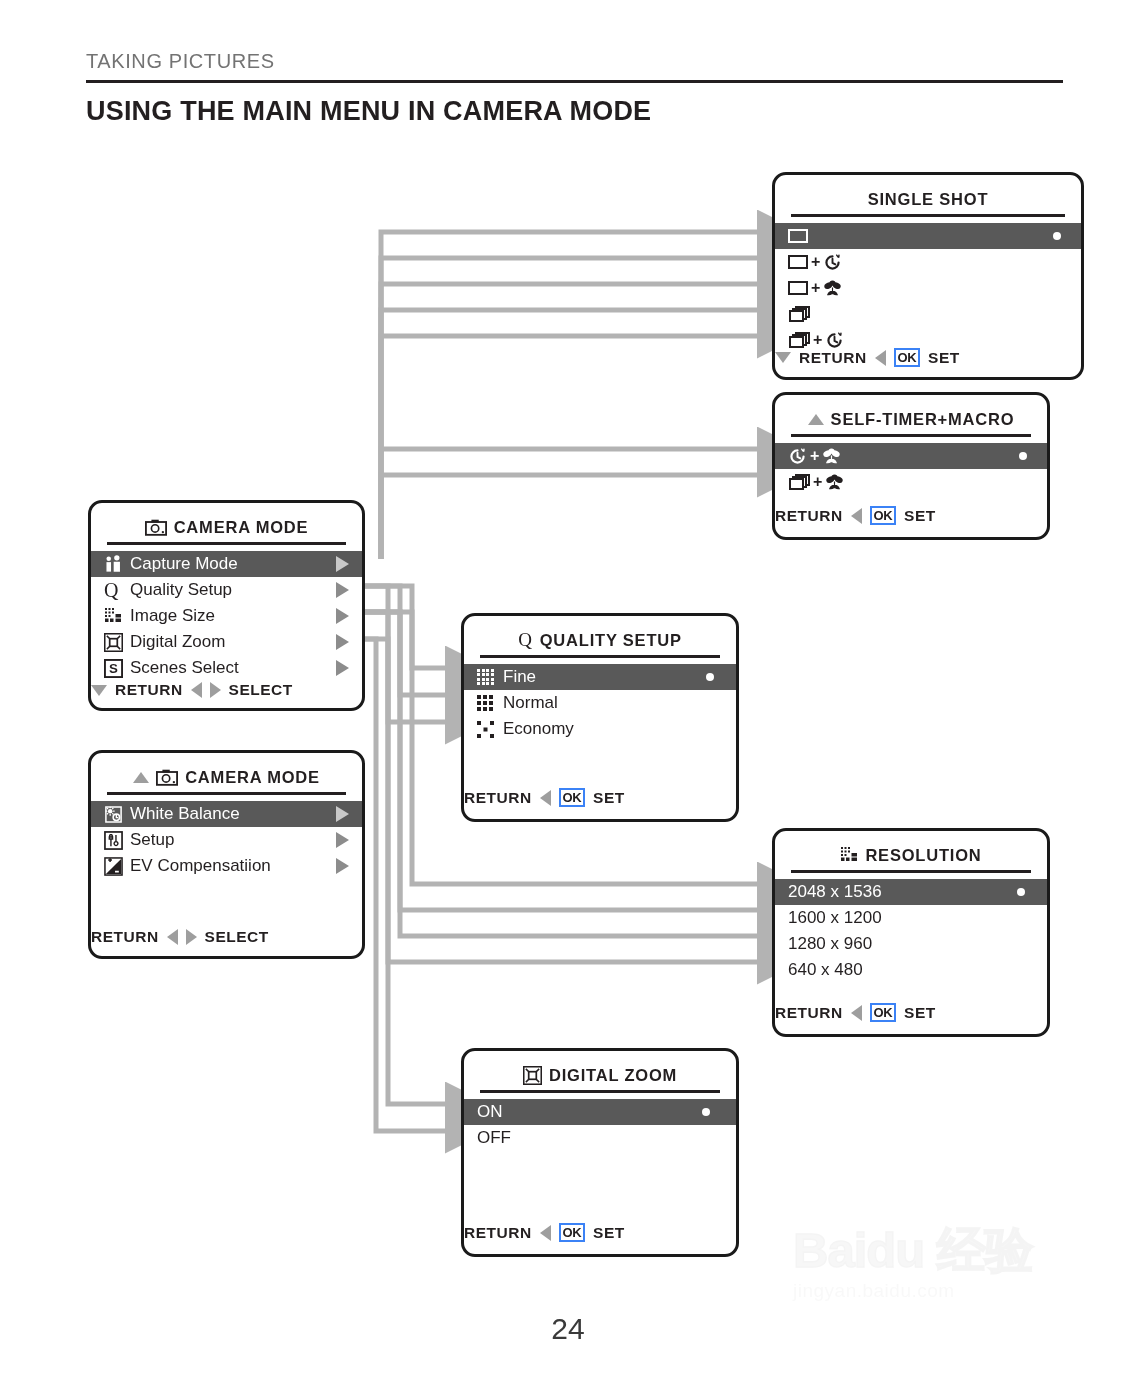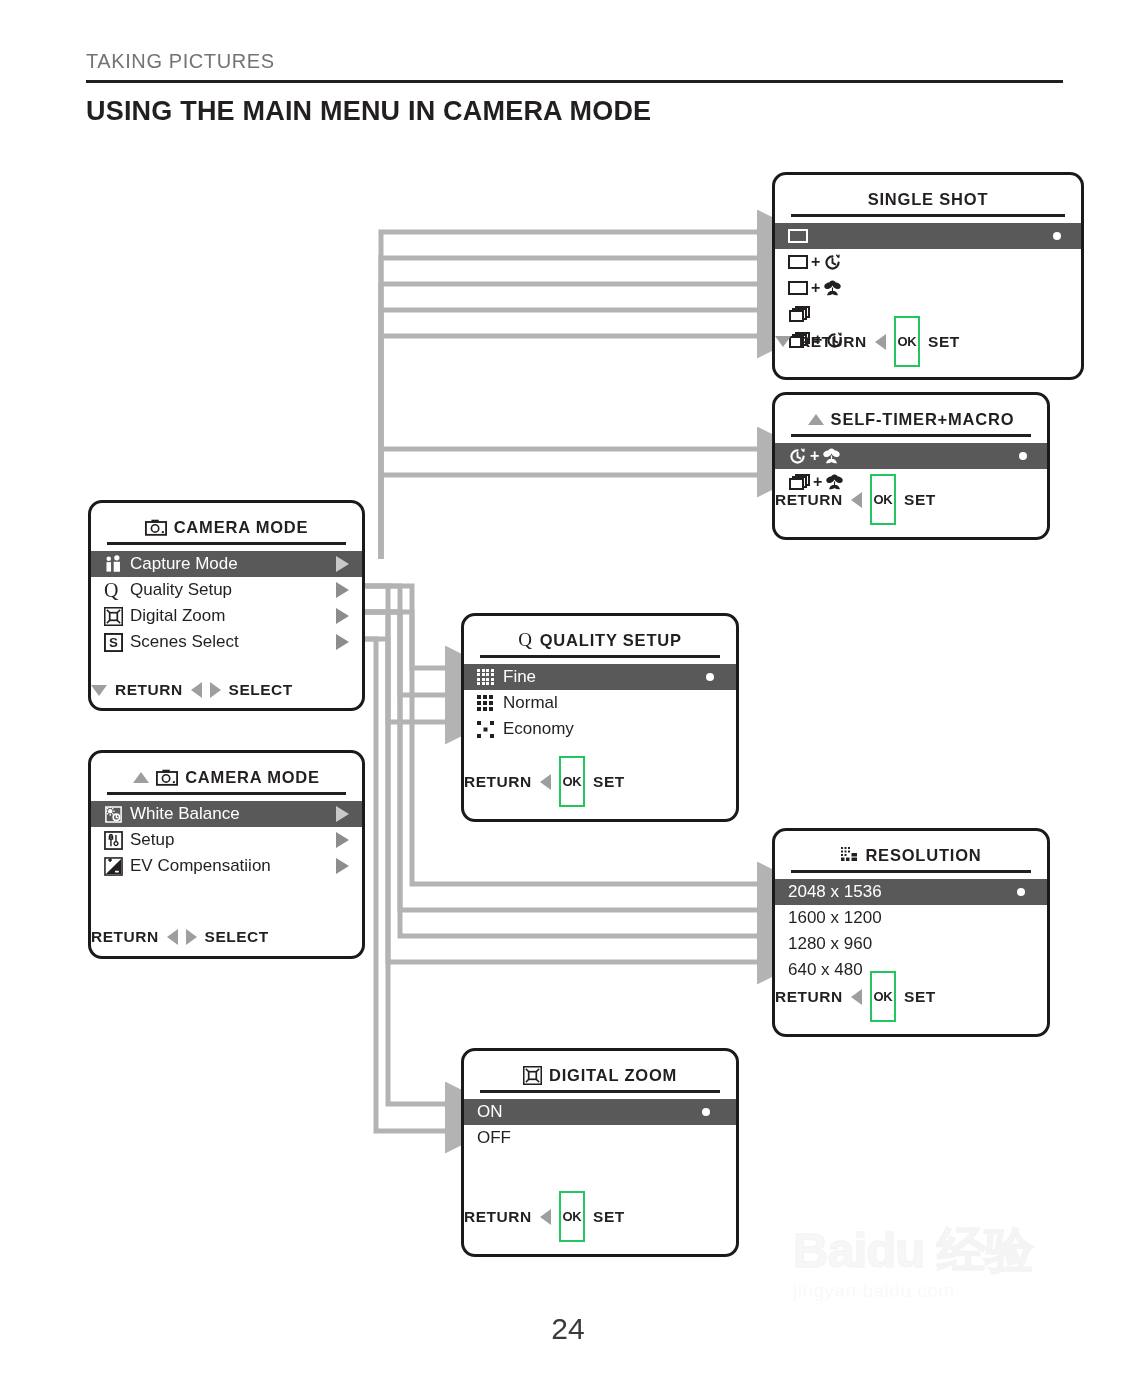--- a/index.html
+++ b/index.html
@@ -89,7 +89,7 @@
     border-top:8px solid transparent;border-bottom:8px solid transparent;
   }
   .ok-box{
-    border:2px solid #22c55e;padding:16px 2px;font-size:13px;font-weight:bold;
+    border:2px solid #3b82f6;padding:0px 2px;font-size:13px;font-weight:bold;
     line-height:15px;letter-spacing:-.5px;
   }
   .title-up{

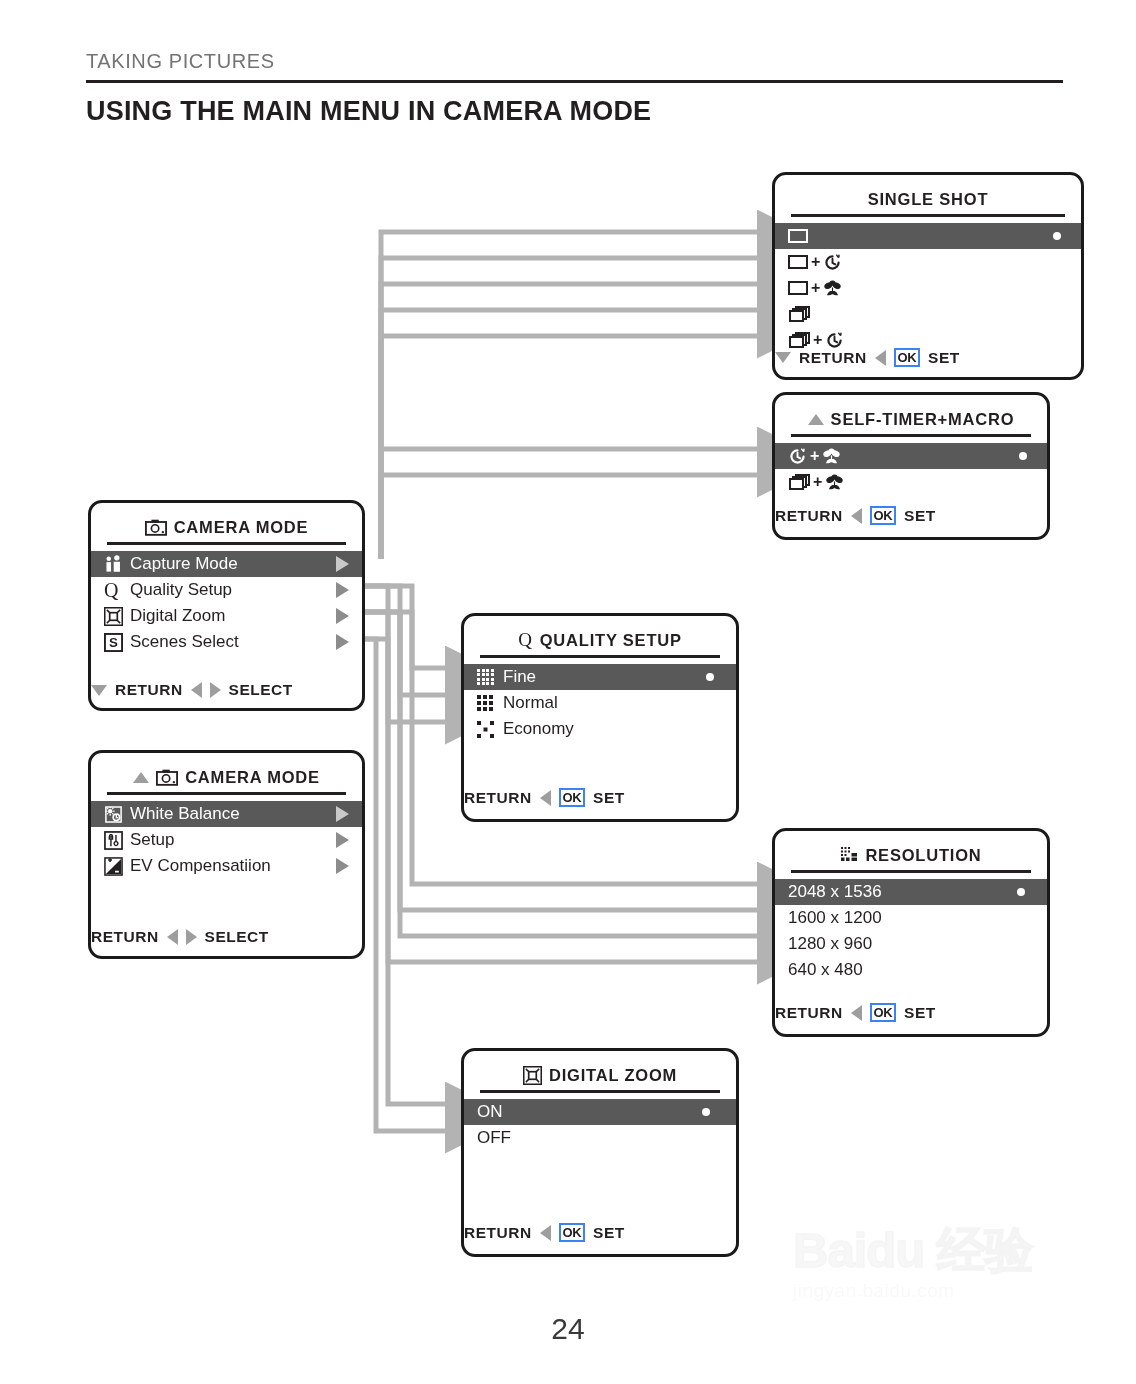--- a/index.html
+++ b/index.html
@@ -320,6 +320,28 @@
         <span class="tri"></span>
       </div>
 
+      <div class="row">
+        <span class="ricon">
+          <svg width="18" height="18" viewBox="0 0 18 18">
+            <g fill="#231f20">
+              <rect x="1" y="1" width="2" height="2"></rect>
+                <rect x="4.5" y="1" width="2" height="2"></rect>
+                <rect x="8" y="1" width="2" height="2"></rect>
+              <rect x="1" y="4.5" width="2" height="2"></rect>
+                <rect x="4.5" y="4.5" width="2" height="2"></rect>
+                <rect x="8" y="4.5" width="2" height="2"></rect>
+              <rect x="1" y="8" width="2" height="2"></rect>
+                <rect x="4.5" y="8" width="2" height="2"></rect>
+              <rect x="1" y="11.5" width="3.5" height="3.5"></rect>
+                <rect x="6" y="11.5" width="3.5" height="3.5"></rect>
+              <rect x="11.5" y="7" width="5.5" height="3.5"></rect>
+                <rect x="11.5" y="11.5" width="5.5" height="3.5"></rect>
+            </g>
+          </svg>
+        </span>
+        <span class="lbl">Image Size</span>
+        <span class="tri"></span>
+      </div>
 
       <div class="row">
         <span class="ricon">

